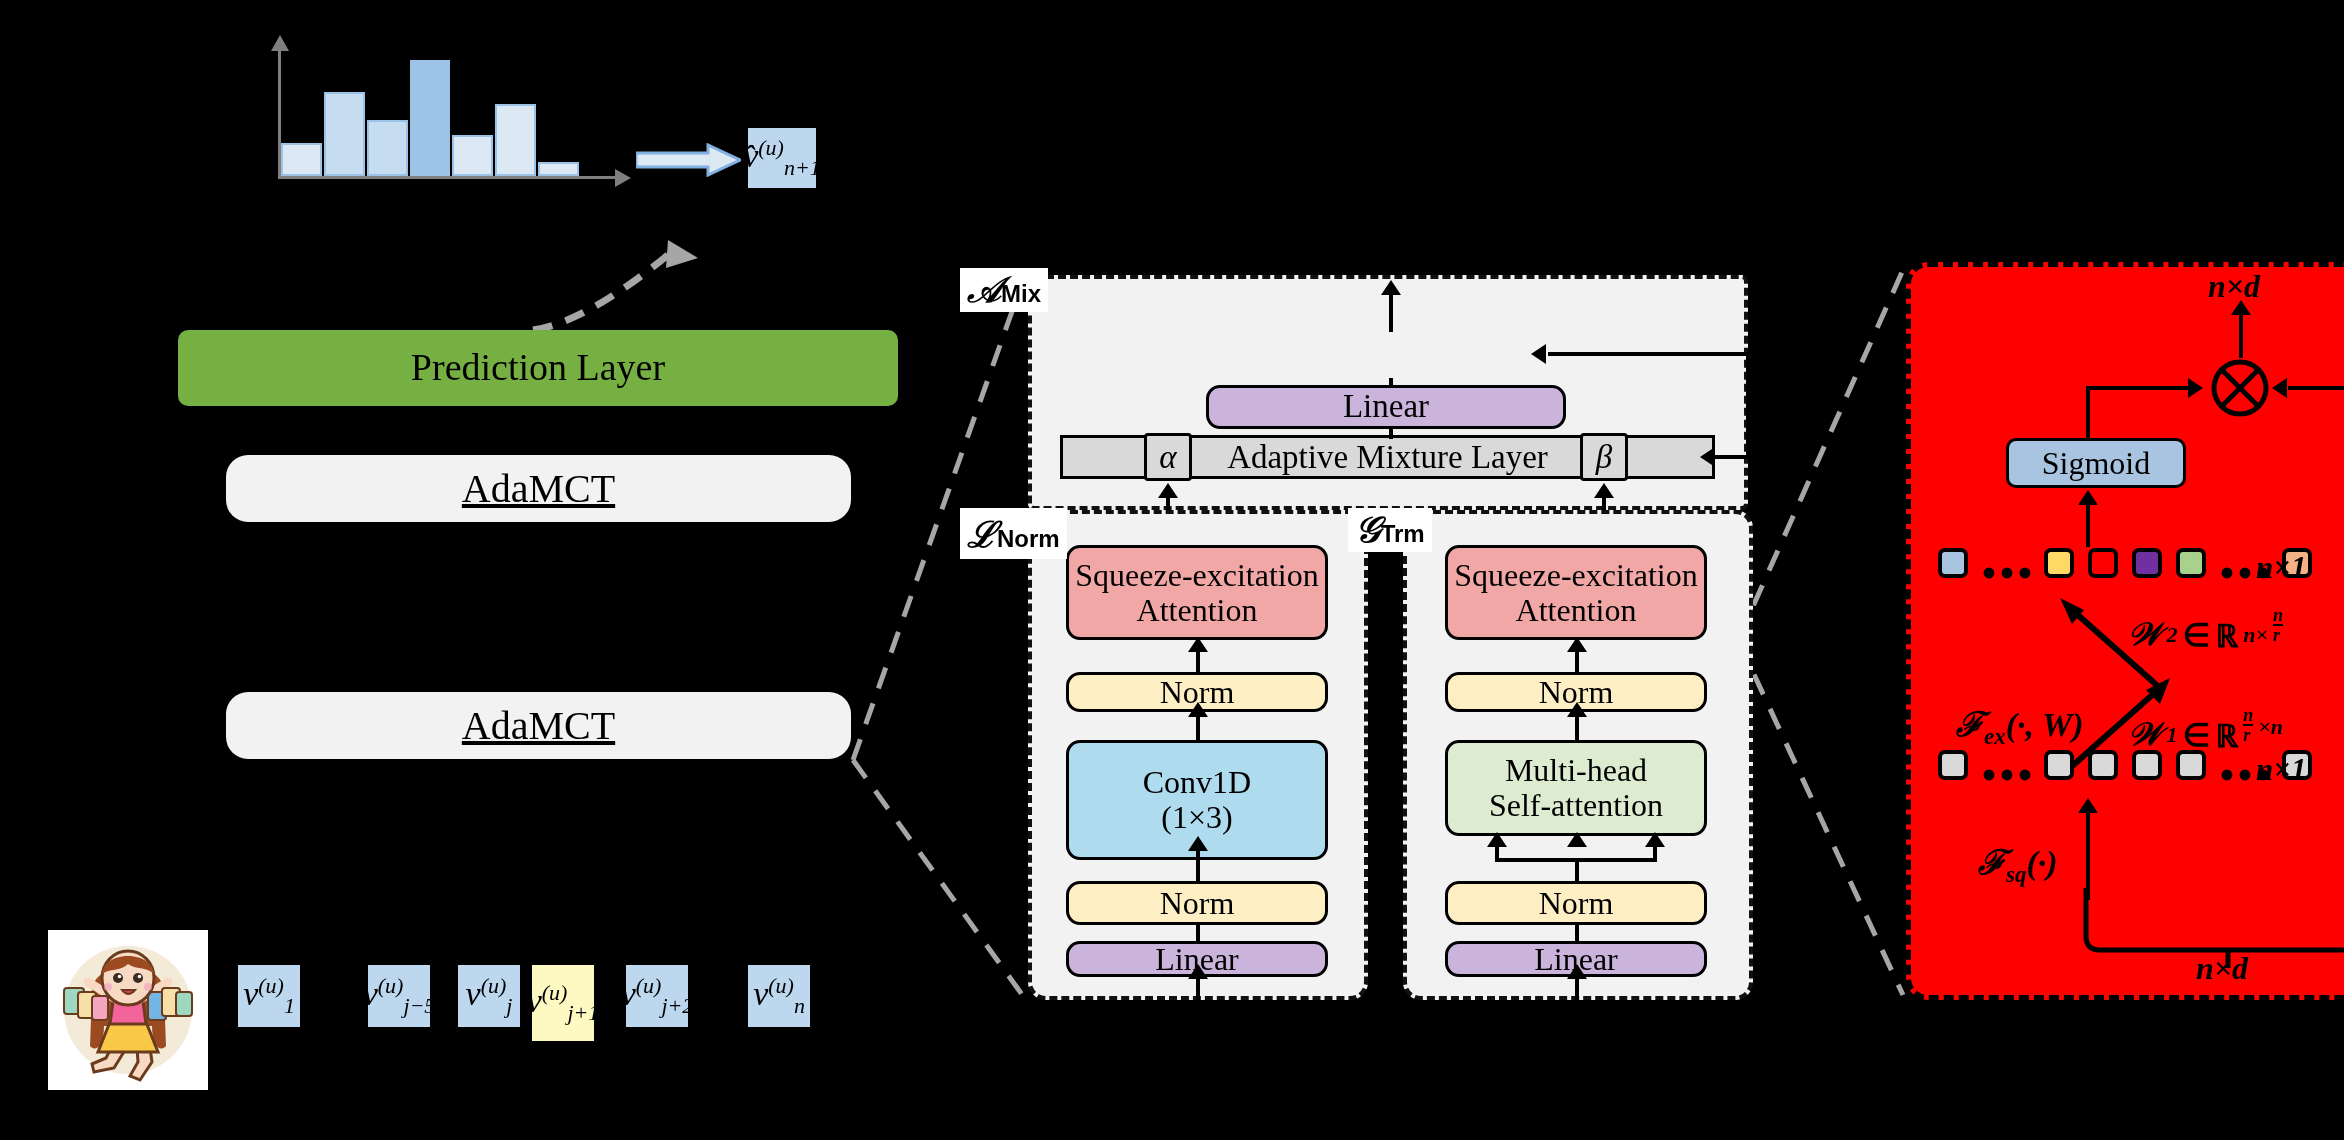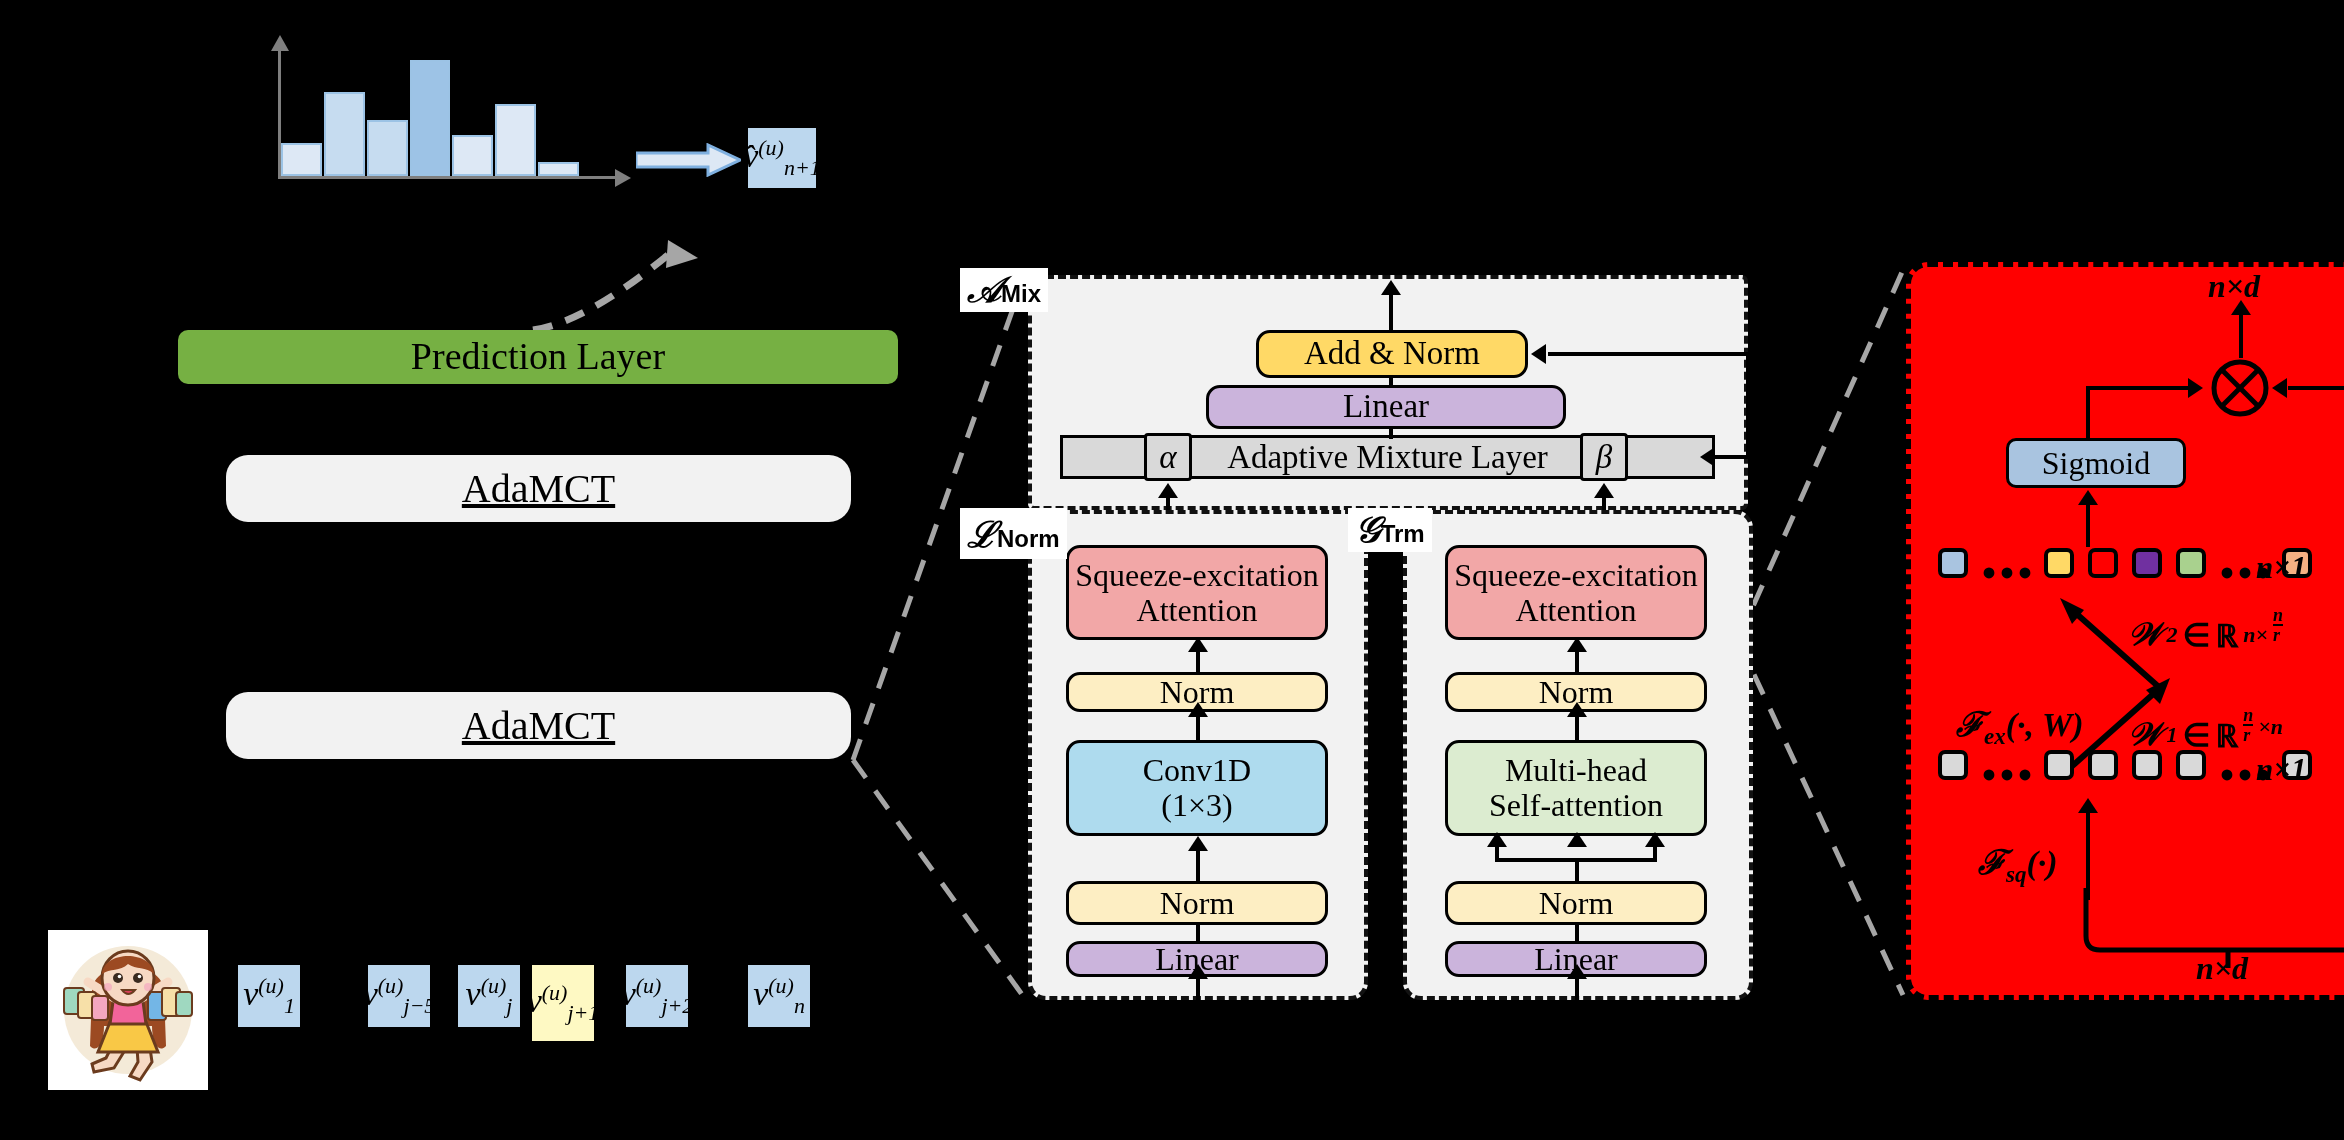--- a/index.html
+++ b/index.html
@@ -139,7 +139,7 @@
     </svg>
   </div>
 
-  <div class="blk pipe-pred" style="left:130px; top:330px; width:720px; height:54px; font-size:38px;">
+  <div class="blk pipe-pred" style="left:130px; top:330px; width:720px; height:76px; font-size:38px;">
     <span>Prediction Layer</span>
   </div>
 

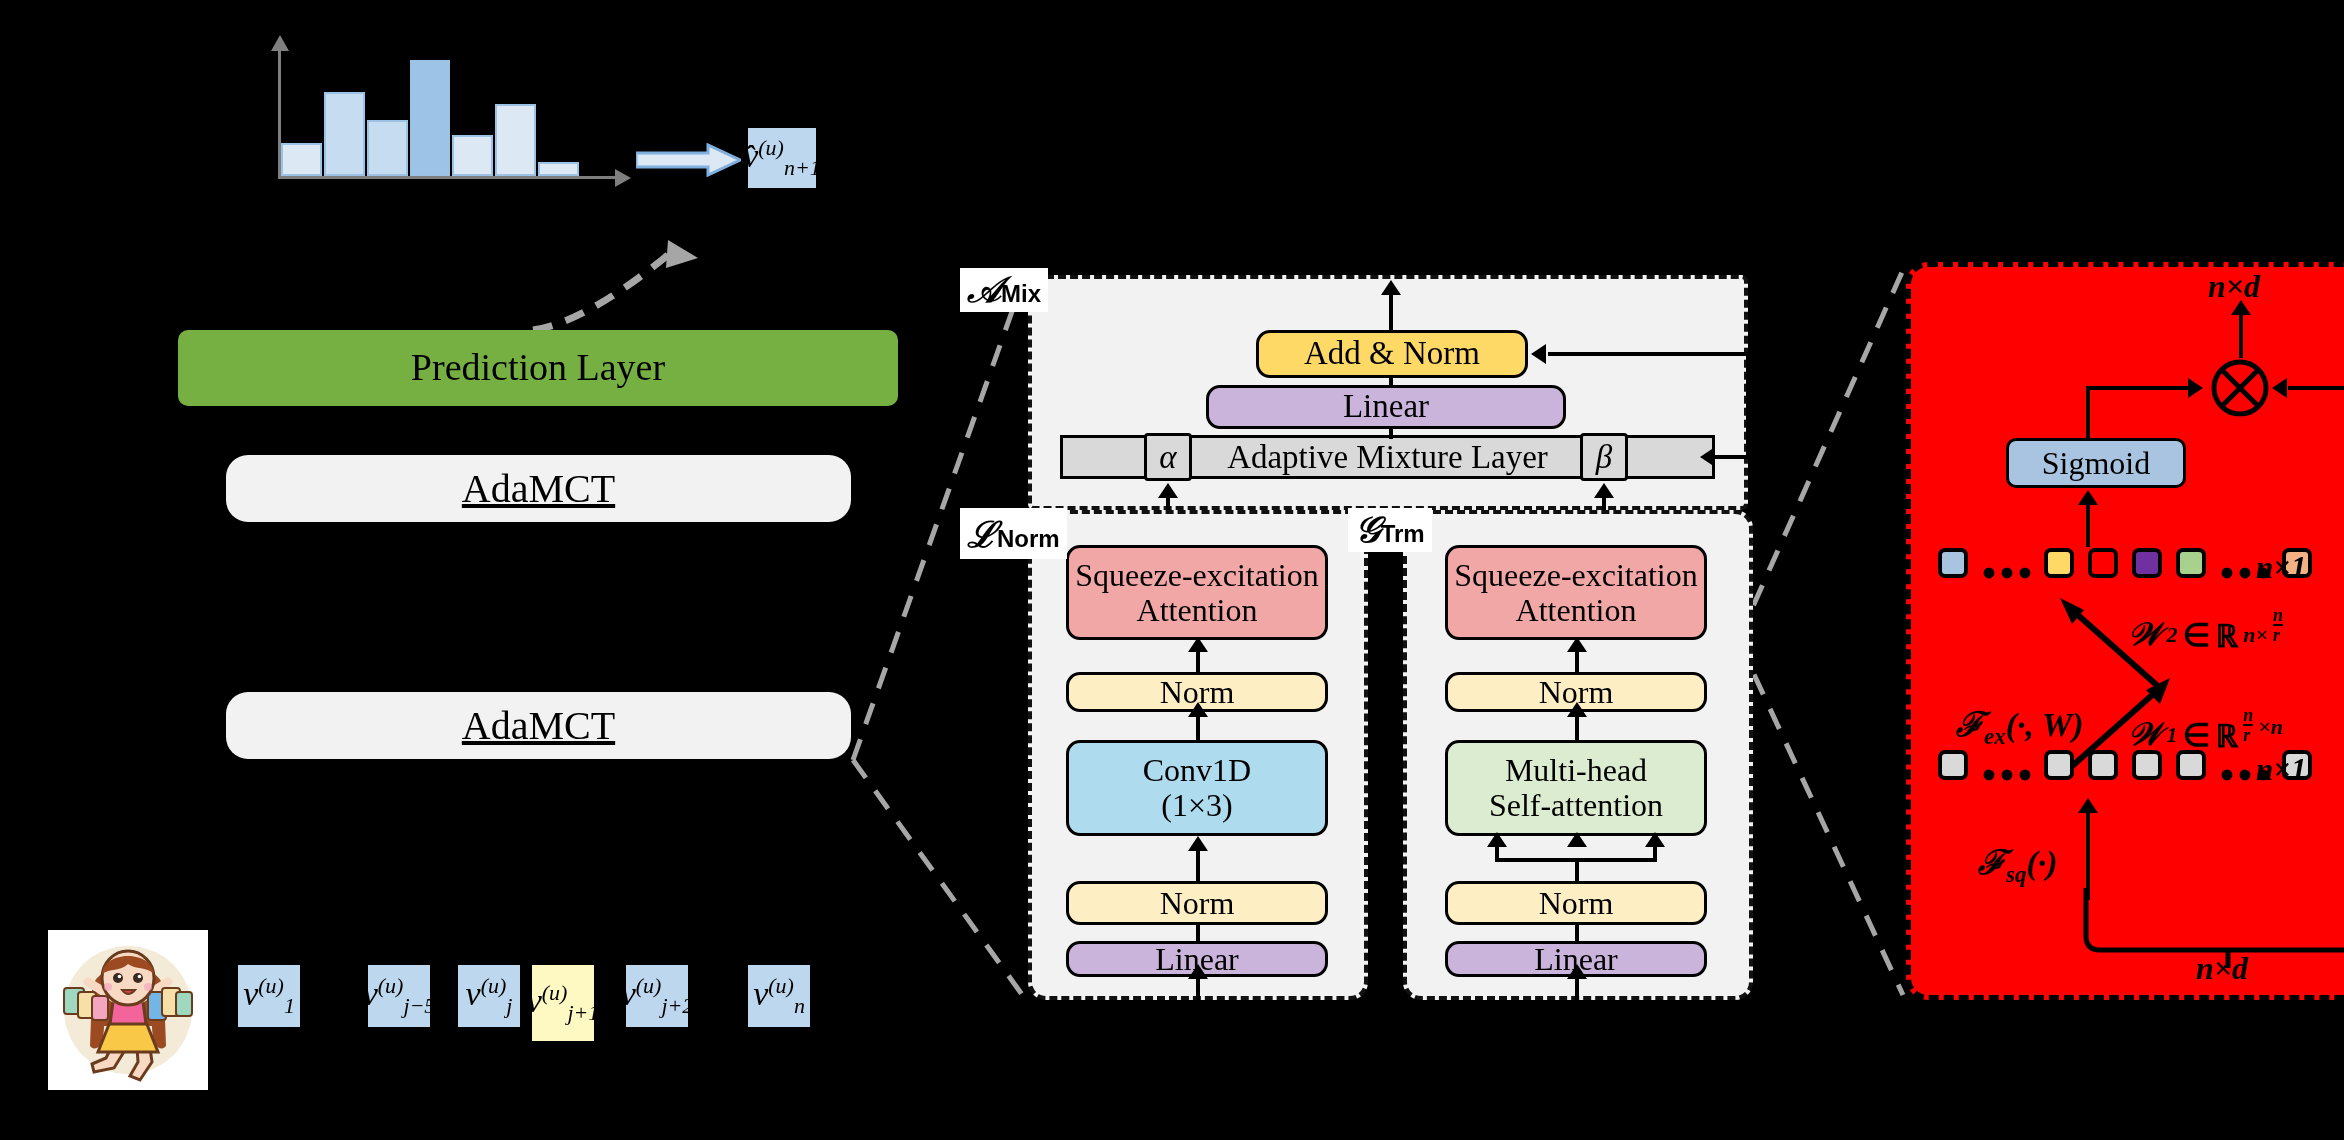--- a/index.html
+++ b/index.html
@@ -224,9 +224,6 @@
       <span class="subtxt">Mix</span>
   </div>
 
-  <div class="blk c-yellow" style="left:1208px; top:330px; width:272px; height:48px; font-size:33px;">
-    <span>Add &amp; Norm</span>
-  </div>
 
   <div class="blk c-purple" style="left:1158px; top:385px; width:360px; height:44px; font-size:33px;">
     <span>Linear</span>

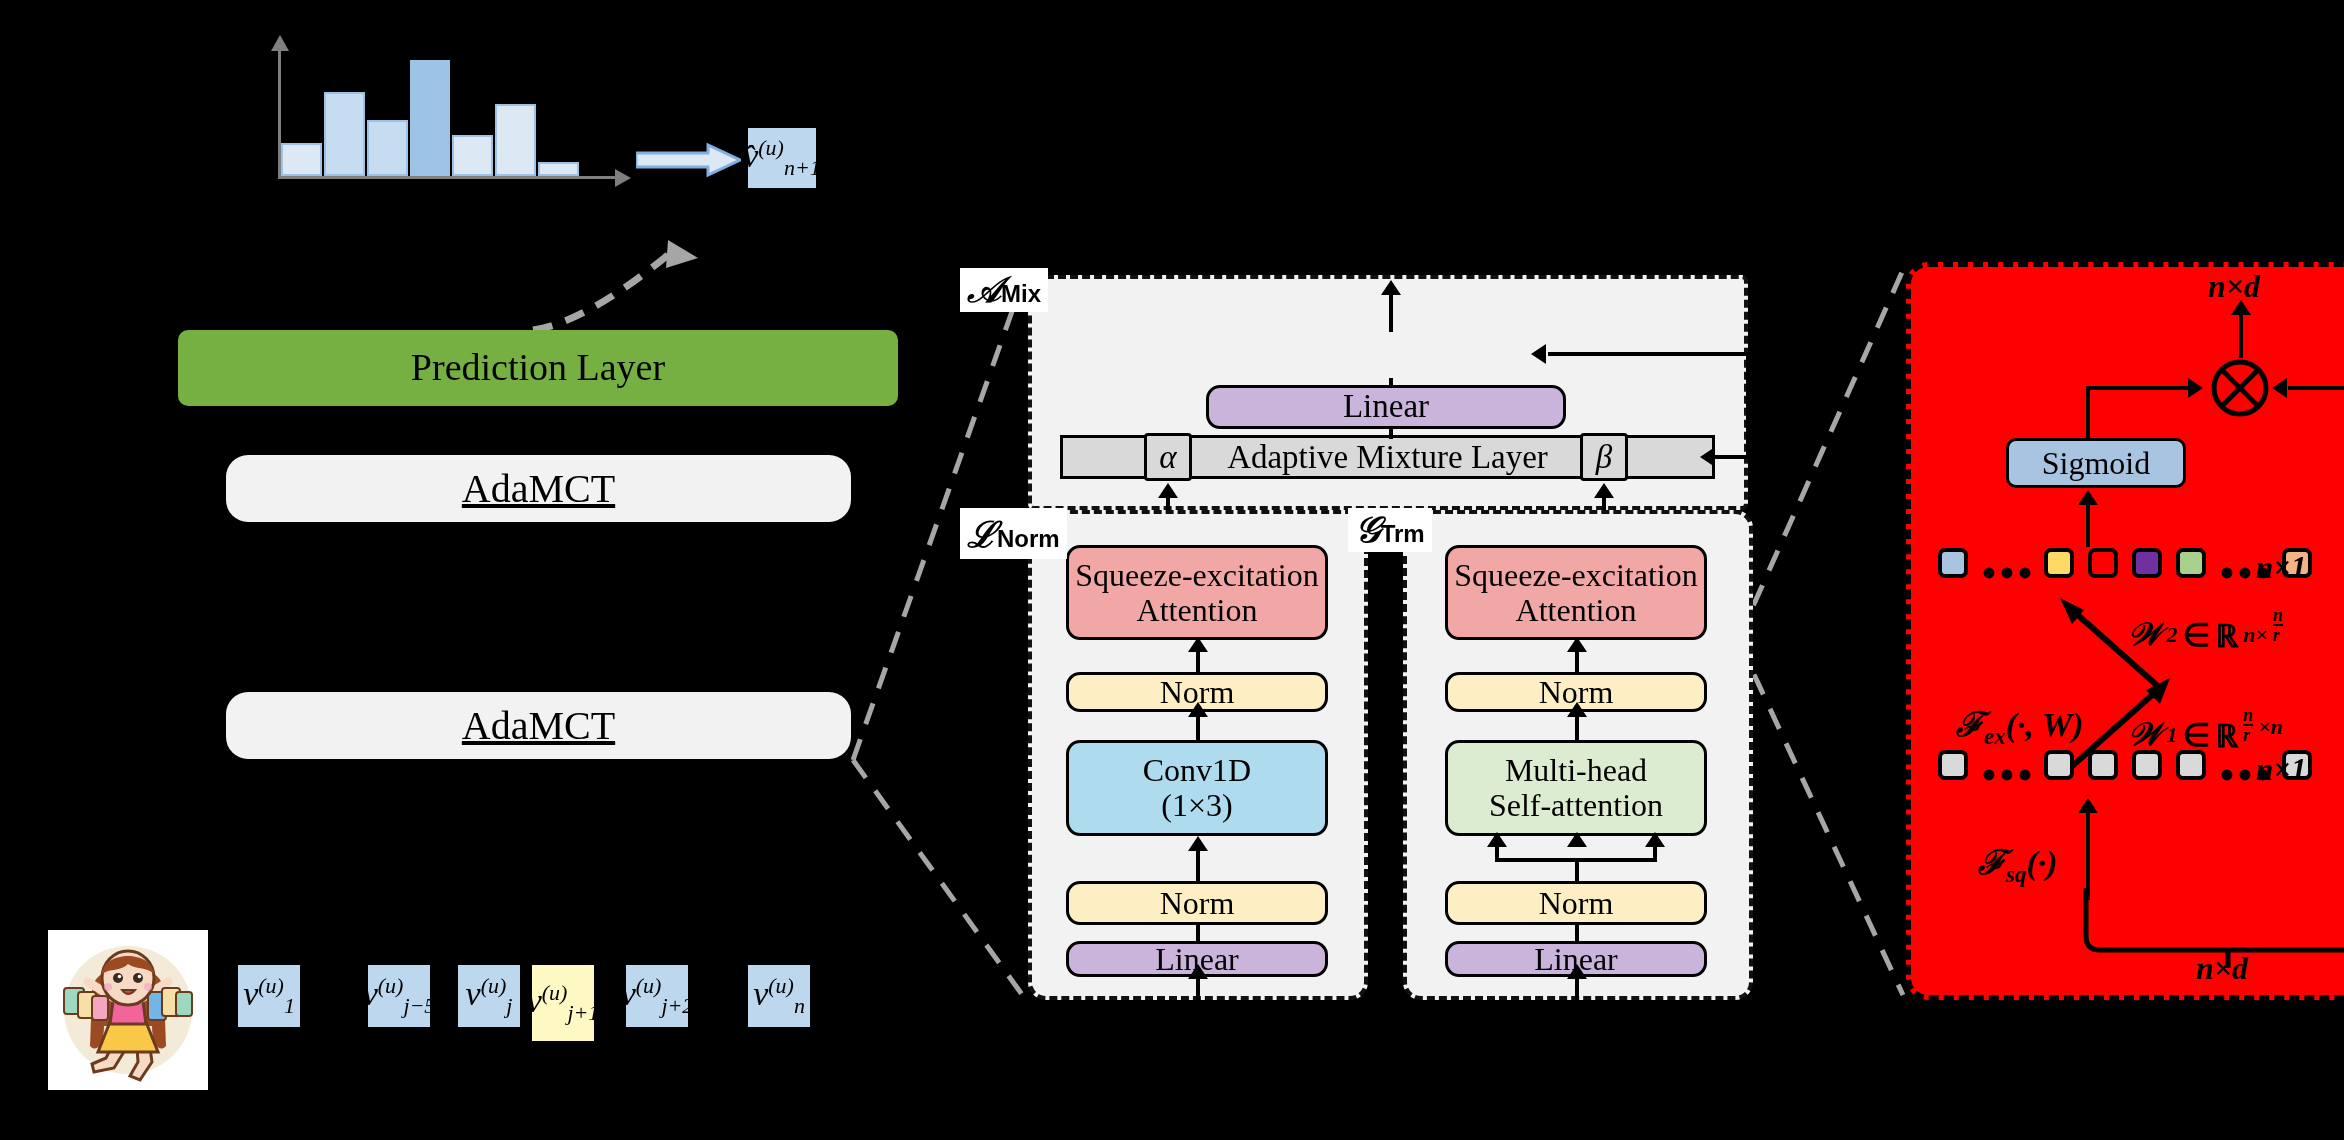--- a/index.html
+++ b/index.html
@@ -267,7 +267,7 @@
       <div class="blk" style="left: 1018px; top: 545px; width: 262px; height: 95px; font-size: 32px; background: rgb(242, 167, 167);"><span>Squeeze-excitation
 Attention</span></div>
       <div class="blk" style="left: 1018px; top: 672px; width: 262px; height: 40px; font-size: 32px; background: rgb(253, 238, 195);"><span>Norm</span></div>
-      <div class="blk" style="left: 1018px; top: 740px; width: 262px; height: 96px; font-size: 32px; background: rgb(174, 219, 238);"><span>Conv1D
+      <div class="blk" style="left: 1018px; top: 740px; width: 262px; height: 120px; font-size: 32px; background: rgb(174, 219, 238);"><span>Conv1D
 (1×3)</span></div>
       <div class="blk" style="left: 1018px; top: 881px; width: 262px; height: 44px; font-size: 32px; background: rgb(253, 238, 195);"><span>Norm</span></div>
       <div class="blk" style="left: 1018px; top: 941px; width: 262px; height: 36px; font-size: 32px; background: rgb(203, 180, 220);"><span>Linear</span></div>

